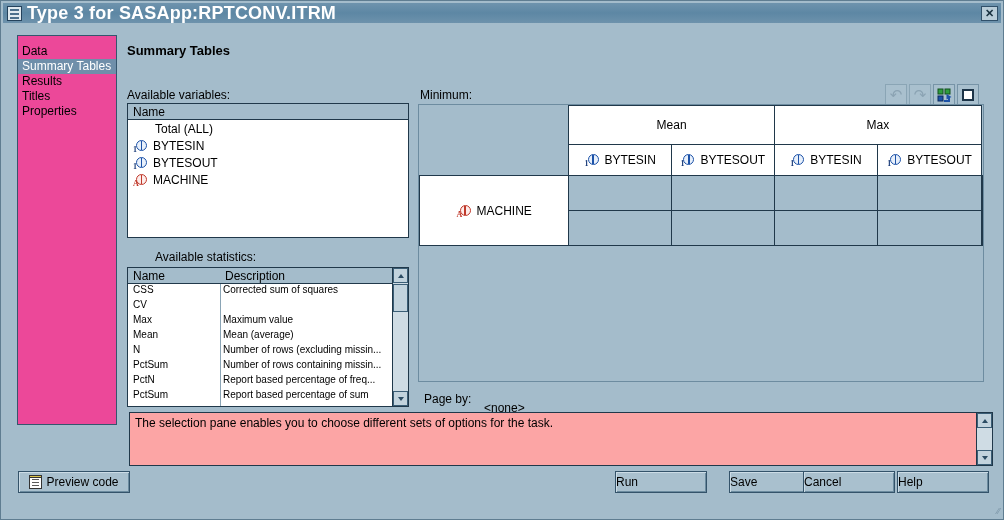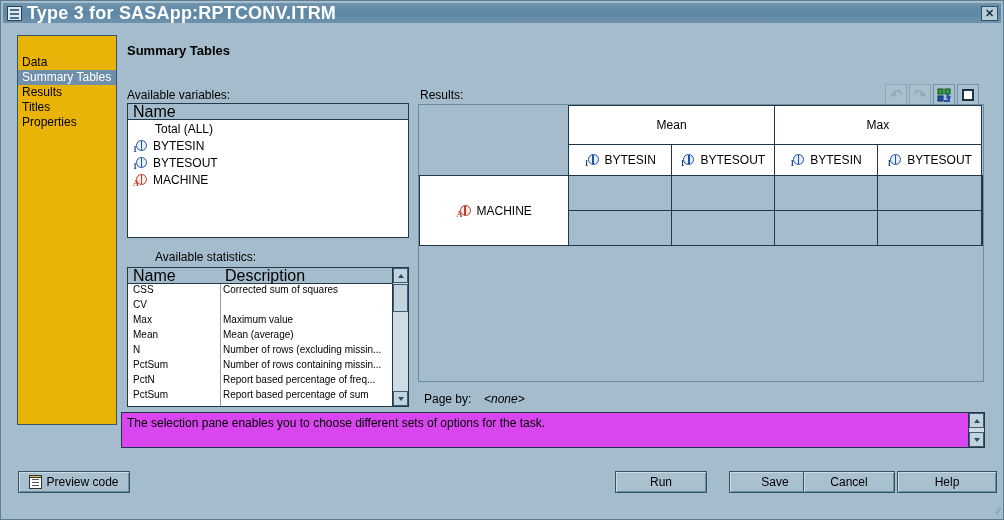--- a/index.html
+++ b/index.html
@@ -67,10 +67,10 @@
   .navpane {
     position: absolute; left: 16px; top: 34px;
     width: 100px; height: 390px;
-    background: #eab308;
+    background: #ec4899;
     border: 1px solid #35566e;
     box-sizing: border-box;
-    padding-top: 19px;
+    padding-top: 8px;
   }
   .nav-item {
     font-size: 12px; line-height: 15px;

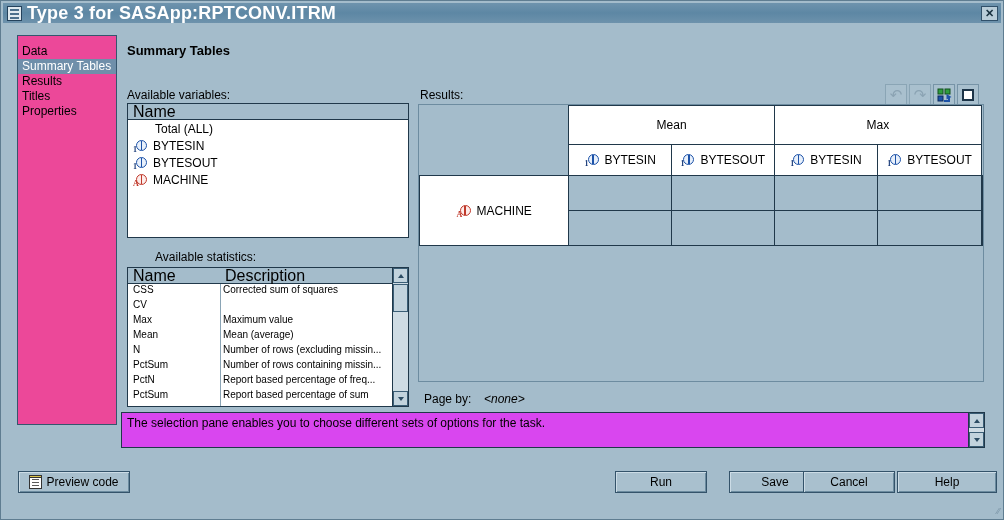--- a/index.html
+++ b/index.html
@@ -403,7 +403,7 @@
     </div>
   </div>
 
-  <div class="lbl lbl-preview">Results:</div>
+  <div class="lbl lbl-preview">Minimum:</div>
   <div class="toolbar">
     <div class="tb-btn flat">
       <span class="ic-undo">↶</span>

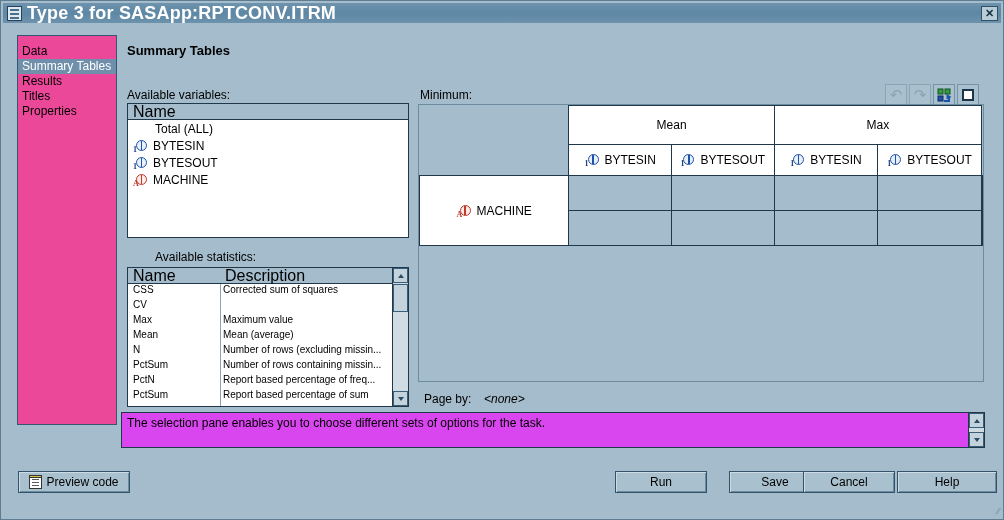--- a/index.html
+++ b/index.html
@@ -111,7 +111,7 @@
     box-sizing: border-box;
   }
   .col-header .ch {
-    font-size: 16px; padding-left: 5px;
+    font-size: 12px; padding-left: 5px;
     box-sizing: border-box; overflow: hidden;
     white-space: nowrap;
   }

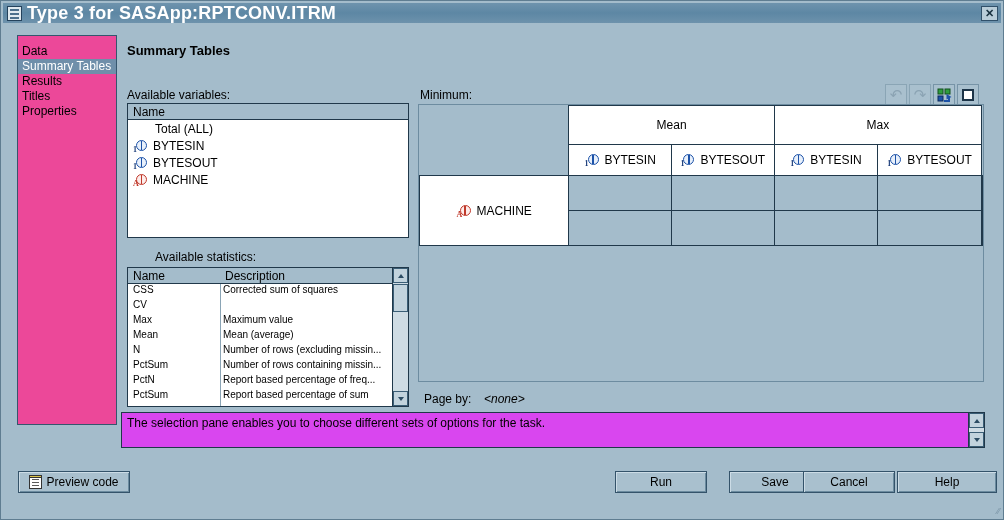--- a/index.html
+++ b/index.html
@@ -93,7 +93,7 @@
   .lbl-avail-stats { left: 126px; top: 249px; margin-left: 28px; }
   .lbl-preview { left: 419px; top: 87px; }
   .lbl-pageby { left: 423px; top: 391px; }
-  .val-pageby { left: 483px; top: 391px; font-style: italic; }
+  .val-pageby { left: 483px; top: 400px; }
 
   
   .varbox {

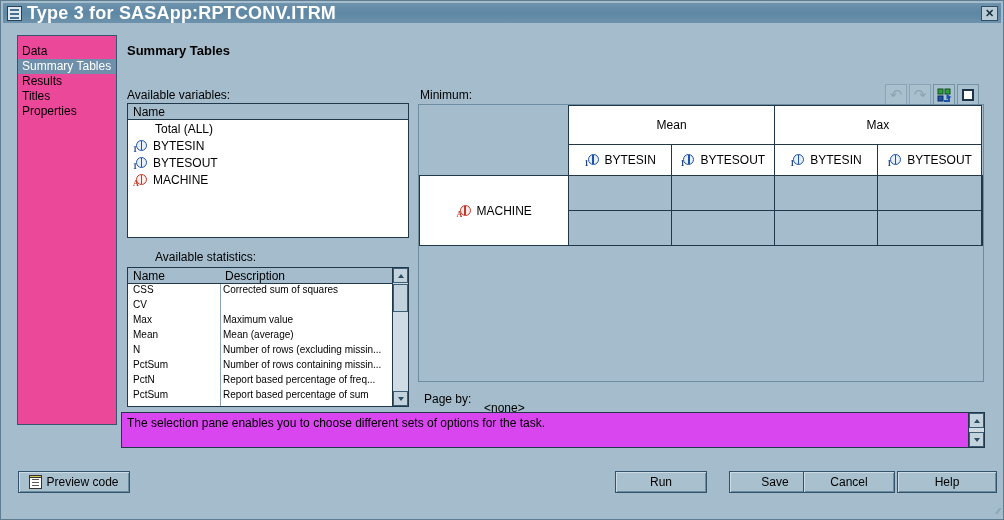--- a/index.html
+++ b/index.html
@@ -252,9 +252,9 @@
   }
   
   .helpbox {
-    position: absolute; left: 120px; top: 411px;
-    width: 864px; height: 36px;
-    background: #d946ef;
+    position: absolute; left: 128px; top: 411px;
+    width: 864px; height: 54px;
+    background: #fca5a5;
     border: 1px solid #20384a;
     box-sizing: border-box;
   }

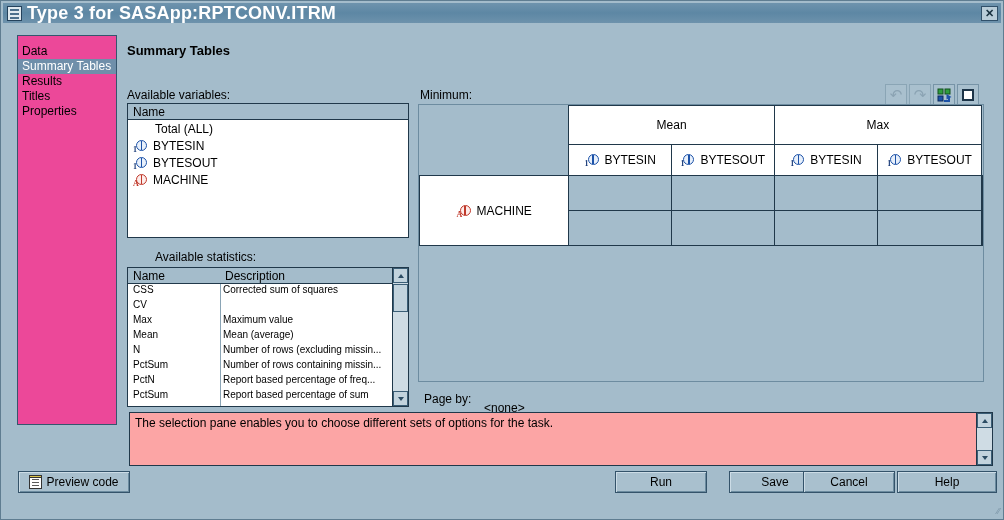--- a/index.html
+++ b/index.html
@@ -269,7 +269,7 @@
     box-sizing: border-box;
     font-family: "Liberation Sans", sans-serif;
     font-size: 12px; color: #000;
-    text-align: center; cursor: pointer;
+    text-align: left; cursor: pointer;
     box-shadow: inset 1px 1px 0 #ccdce6, inset -1px -1px 0 #6b8b9f;
   }
   .btn-preview {

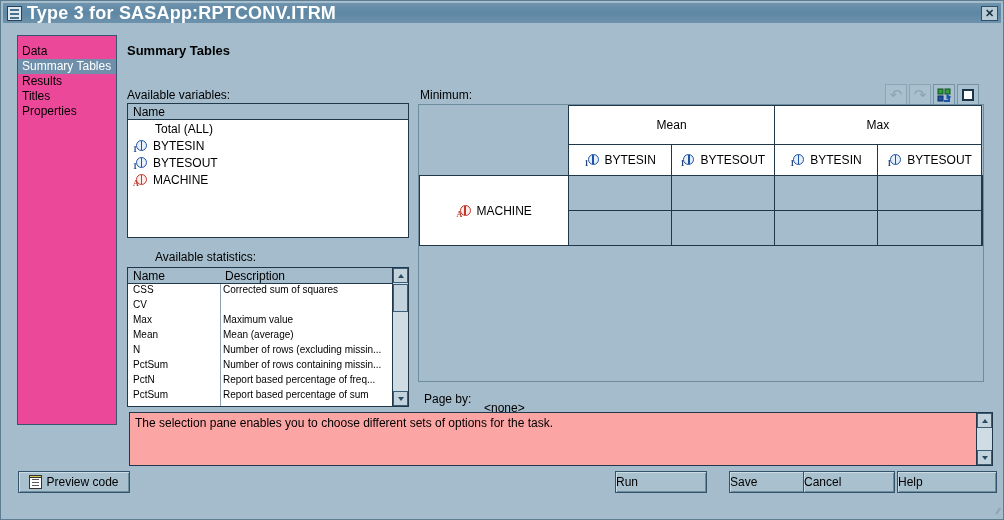--- a/index.html
+++ b/index.html
@@ -279,7 +279,7 @@
   .btn-run    { left: 614px; top: 470px; width: 92px; height: 22px; line-height: 20px; }
   .btn-save   { left: 708px; top: 470px; width: 92px; height: 22px; line-height: 20px; margin-left: 20px; }
   .btn-cancel { left: 802px; top: 470px; width: 92px; height: 22px; line-height: 20px; }
-  .btn-help   { left: 896px; top: 470px; width: 100px; height: 22px; line-height: 20px; }
+  .btn-help   { left: 896px; top: 470px; width: 92px; height: 22px; line-height: 20px; }
   .note-icon {
     width: 13px; height: 14px; position: relative; flex: none;
     background: #ffffff; border: 1px solid #333; box-sizing: border-box;

